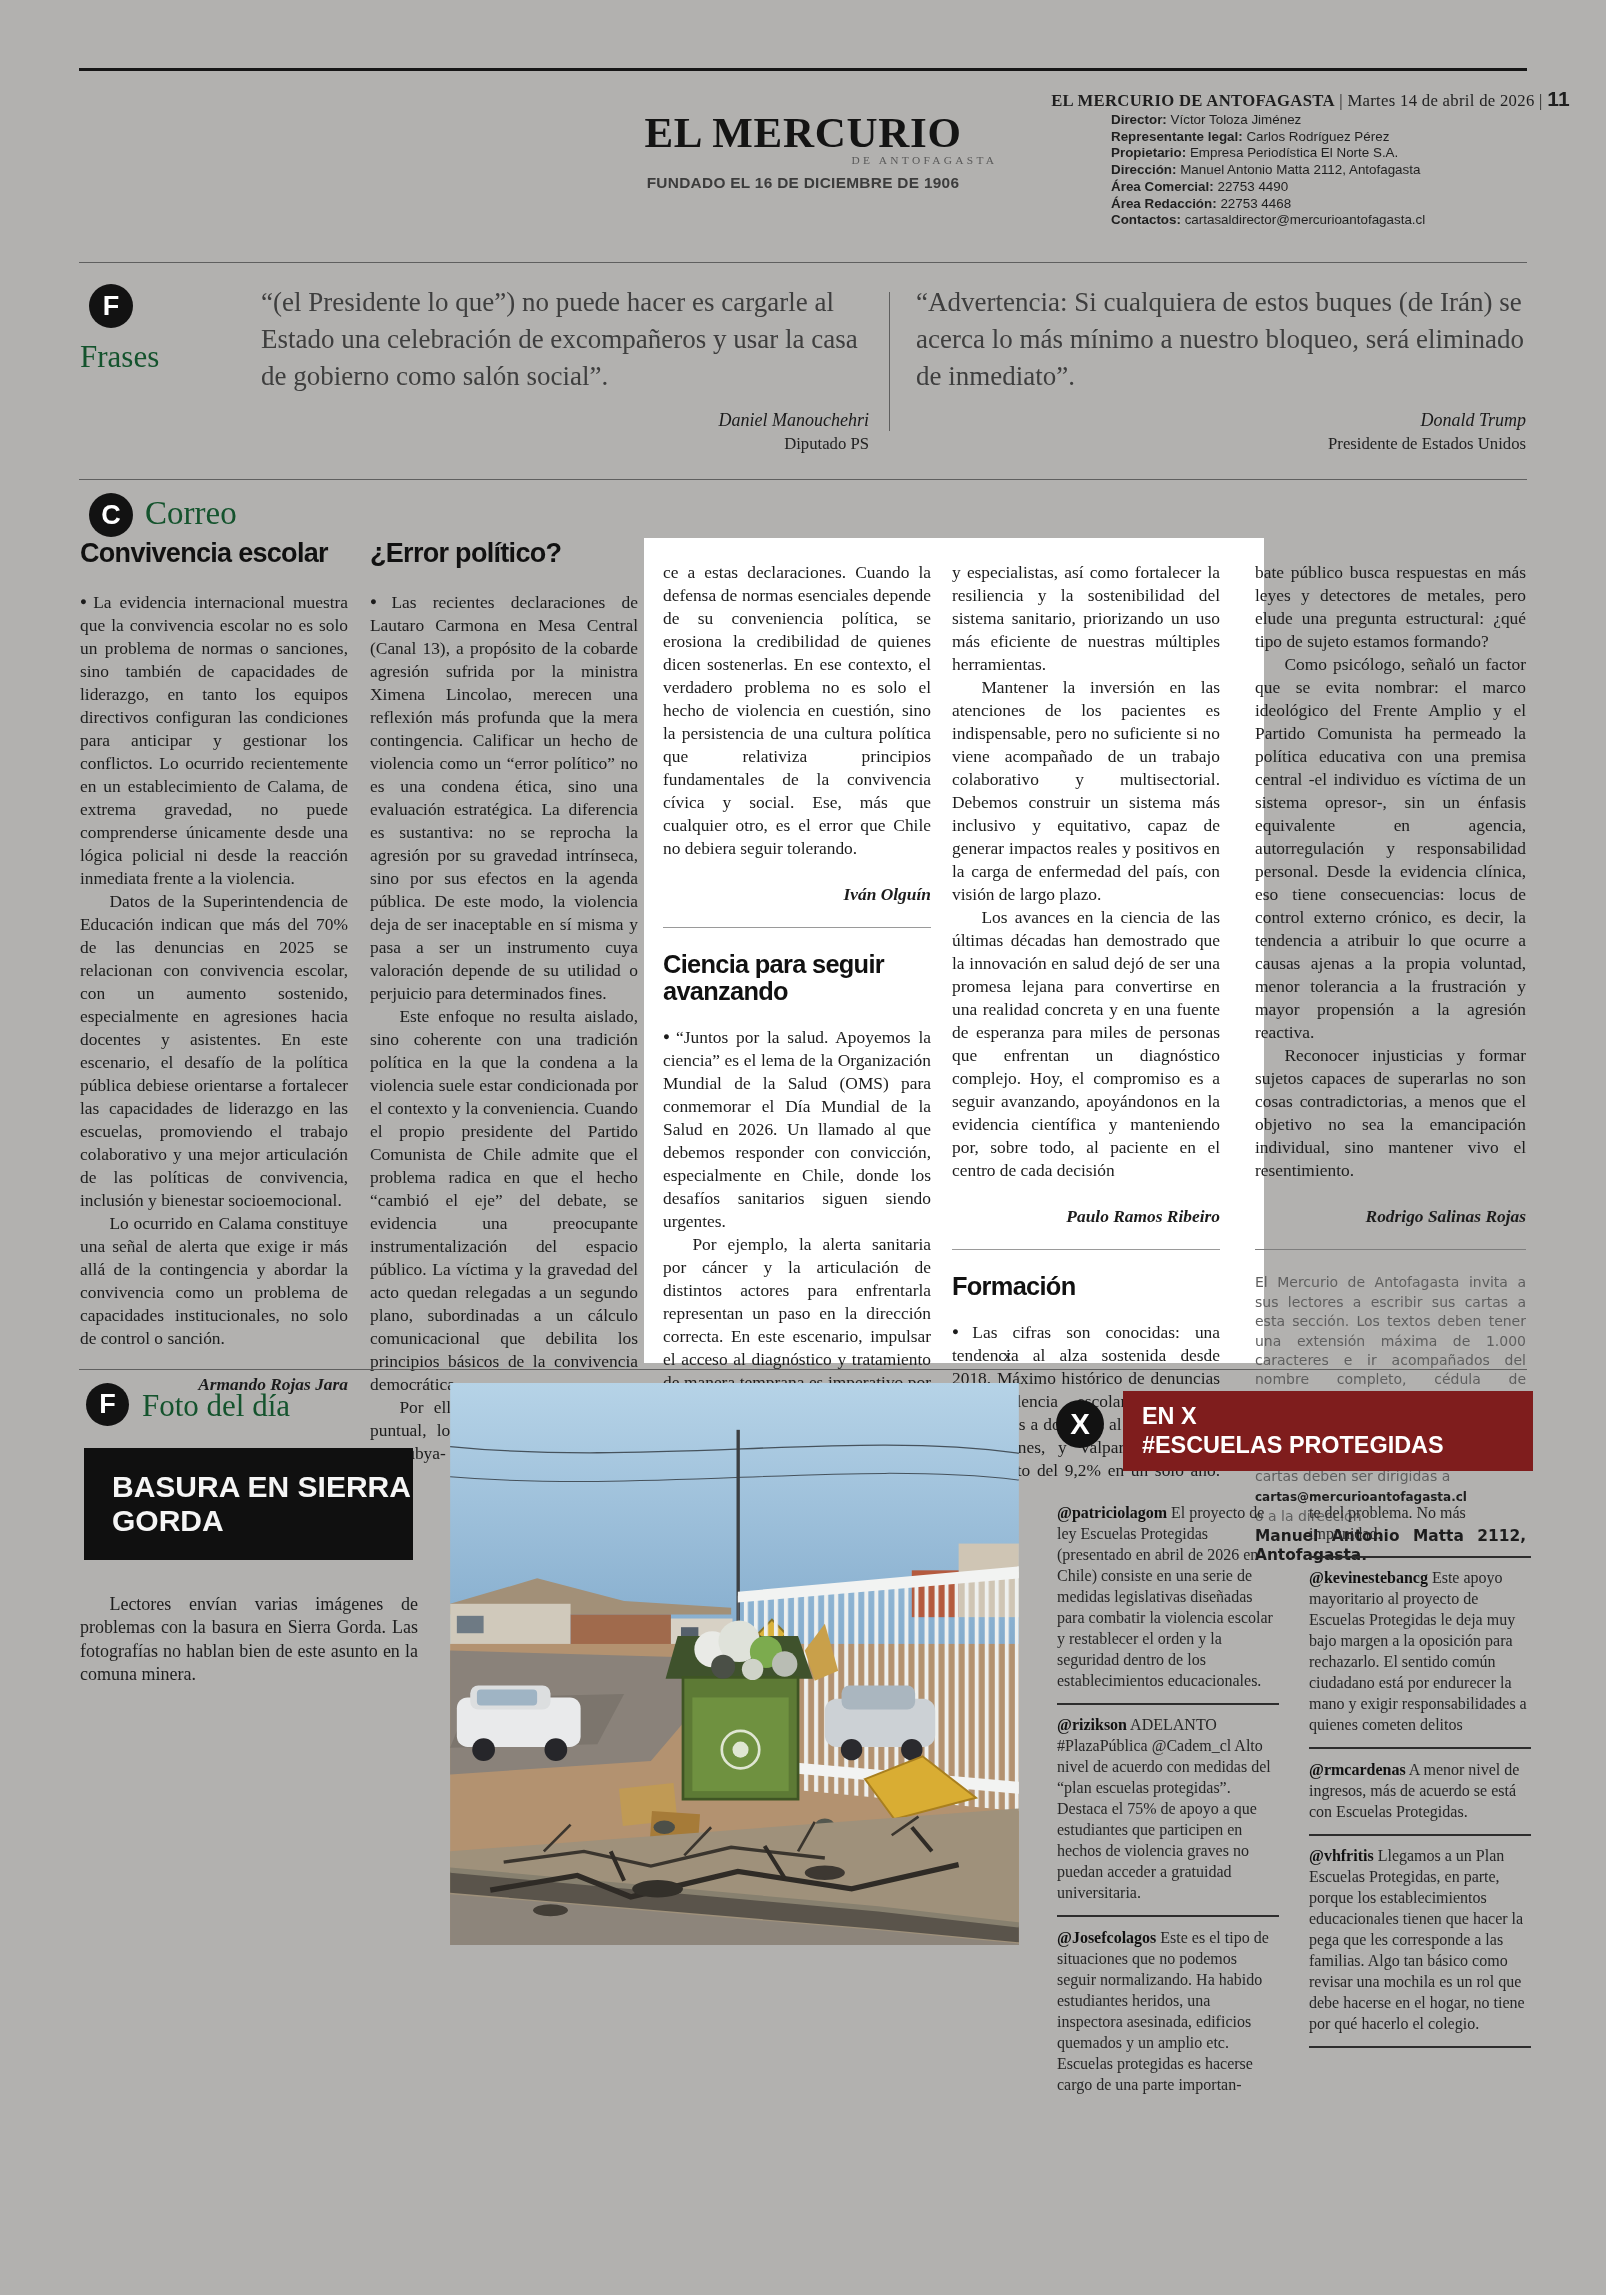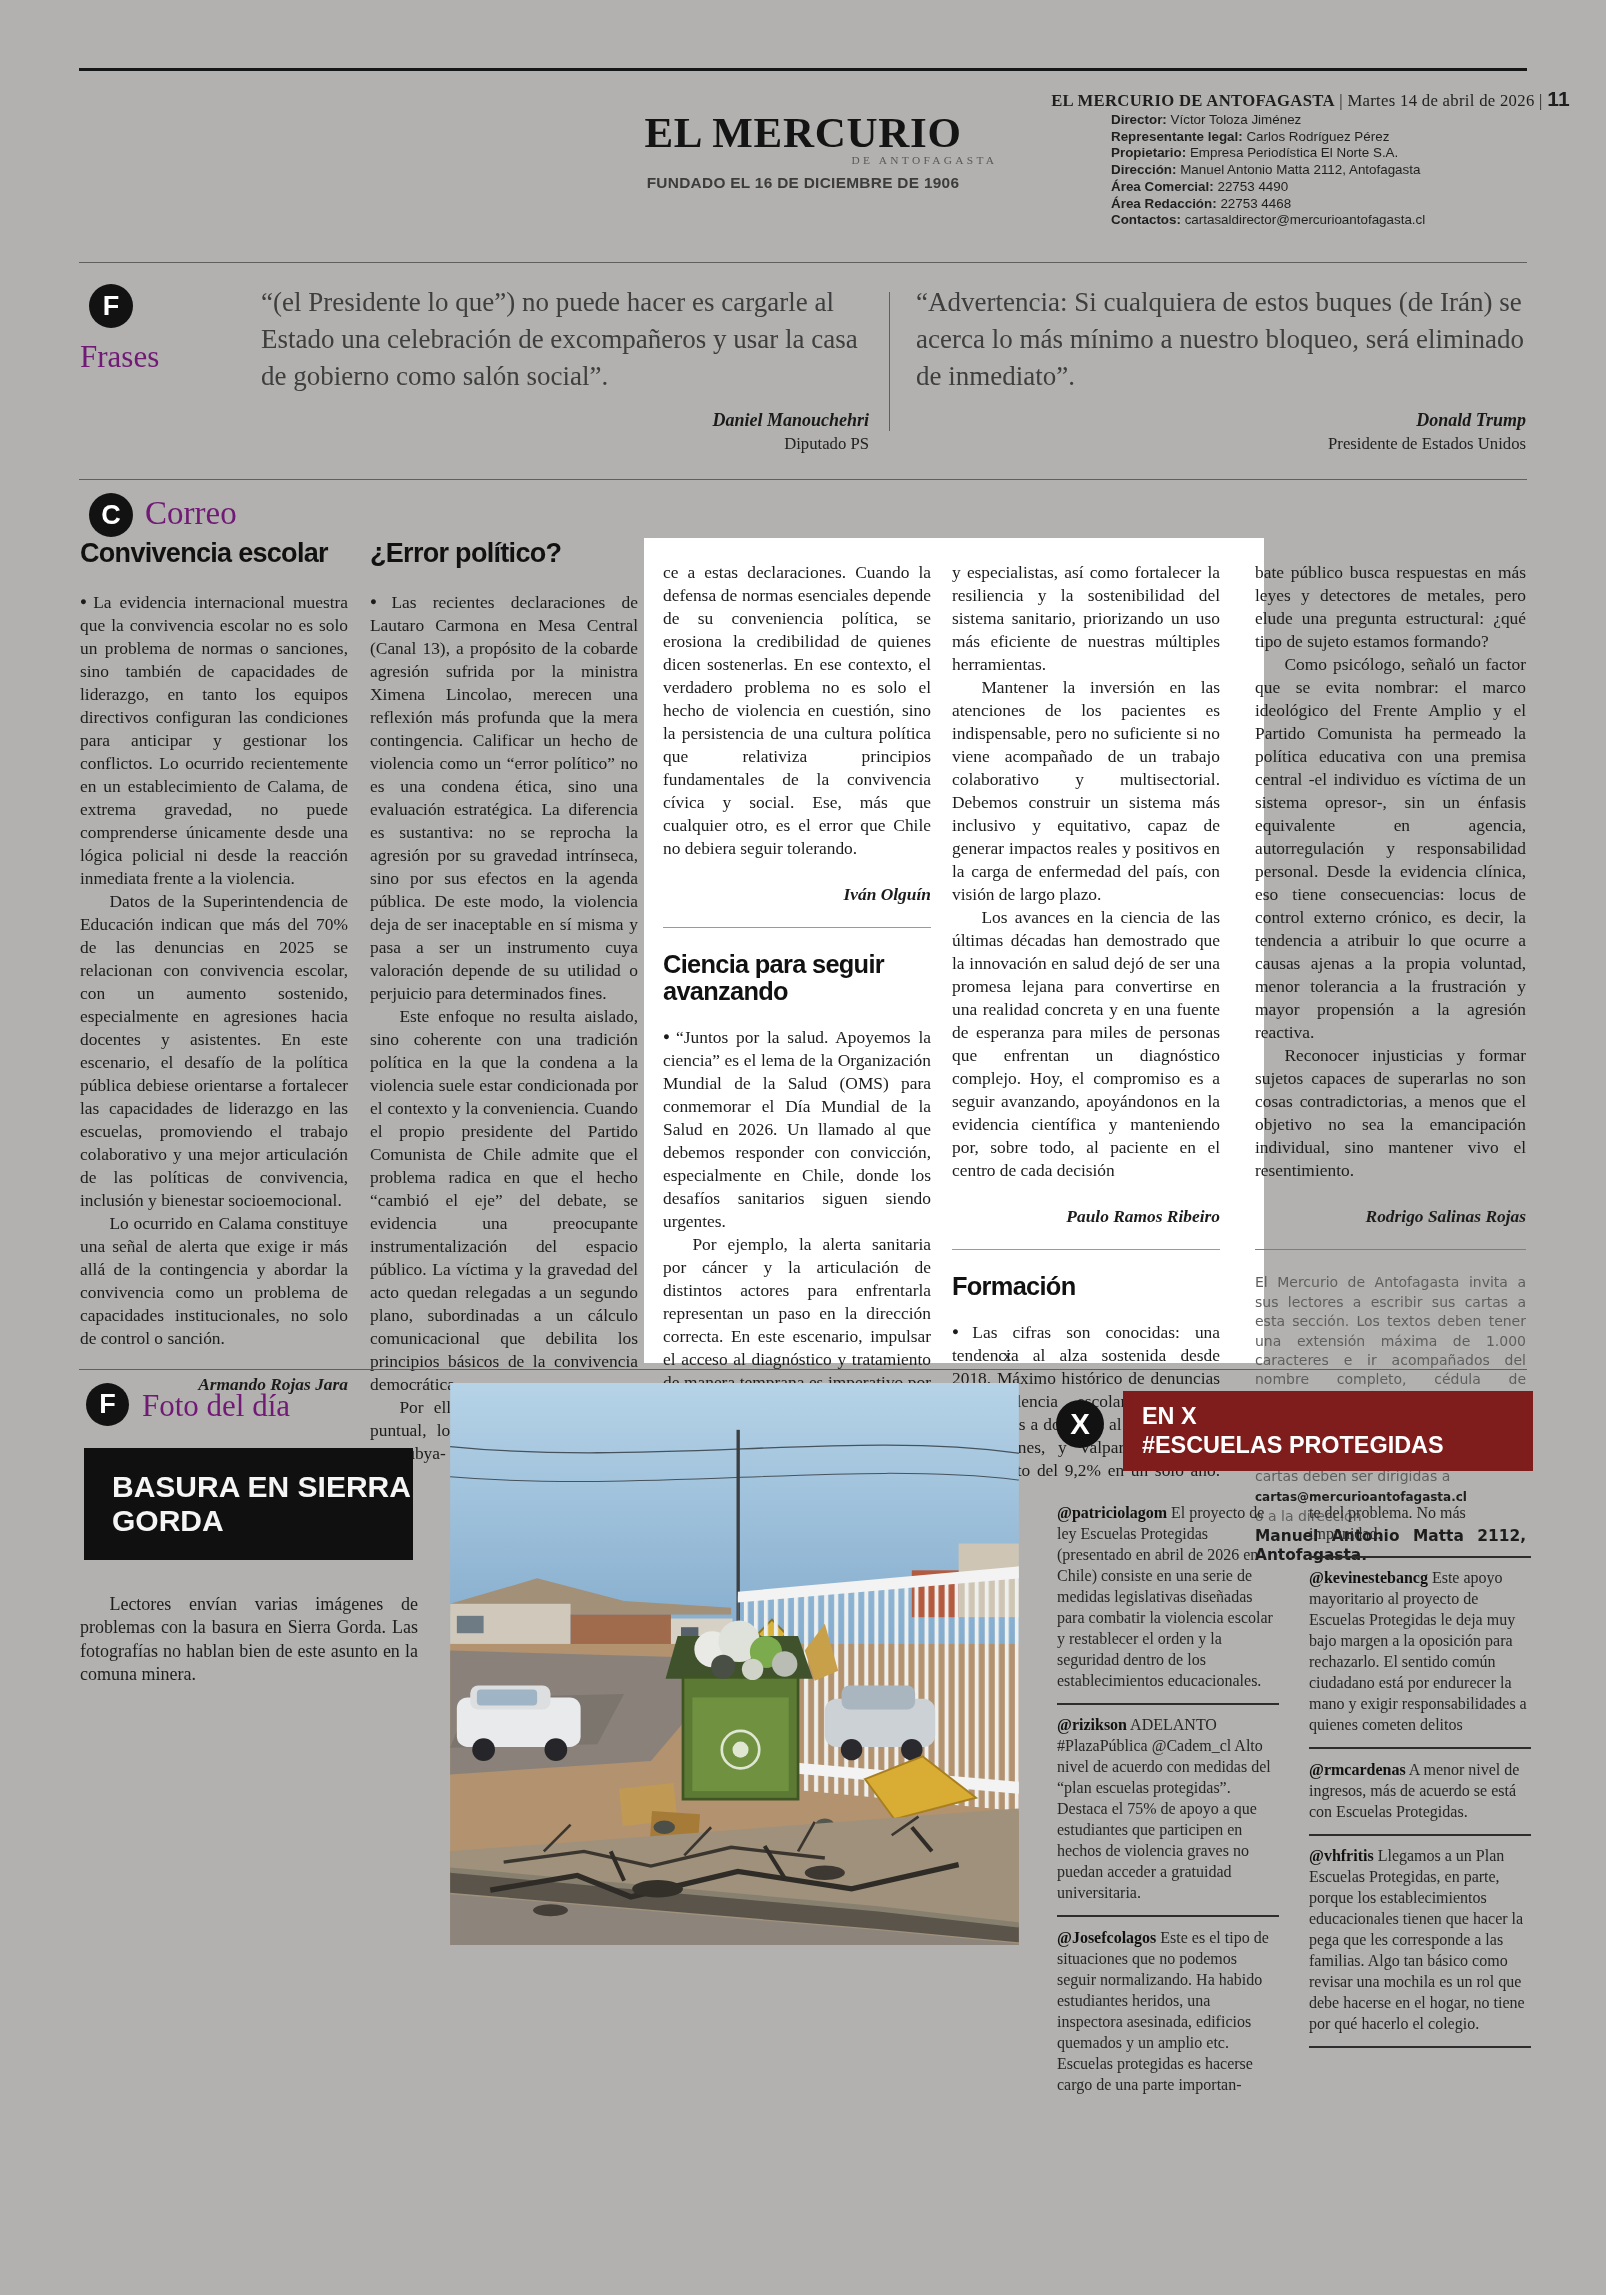--- a/index.html
+++ b/index.html
@@ -22,7 +22,7 @@
   .sicon{position:absolute;width:44px;height:44px;border-radius:50%;background:#121212;color:#fff;
          display:flex;align-items:center;justify-content:center;
          font-family:"Liberation Sans",sans-serif;font-weight:bold;font-size:27px;}
-  .slabel{position:absolute;font-family:"Liberation Serif",serif;color:#701a75;}
+  .slabel{position:absolute;font-family:"Liberation Serif",serif;color:#14532d;}
   
   .quote{position:absolute;font-size:27px;line-height:37px;color:#3e3e3e;text-align:left;}
   .qattr{position:absolute;text-align:right;}

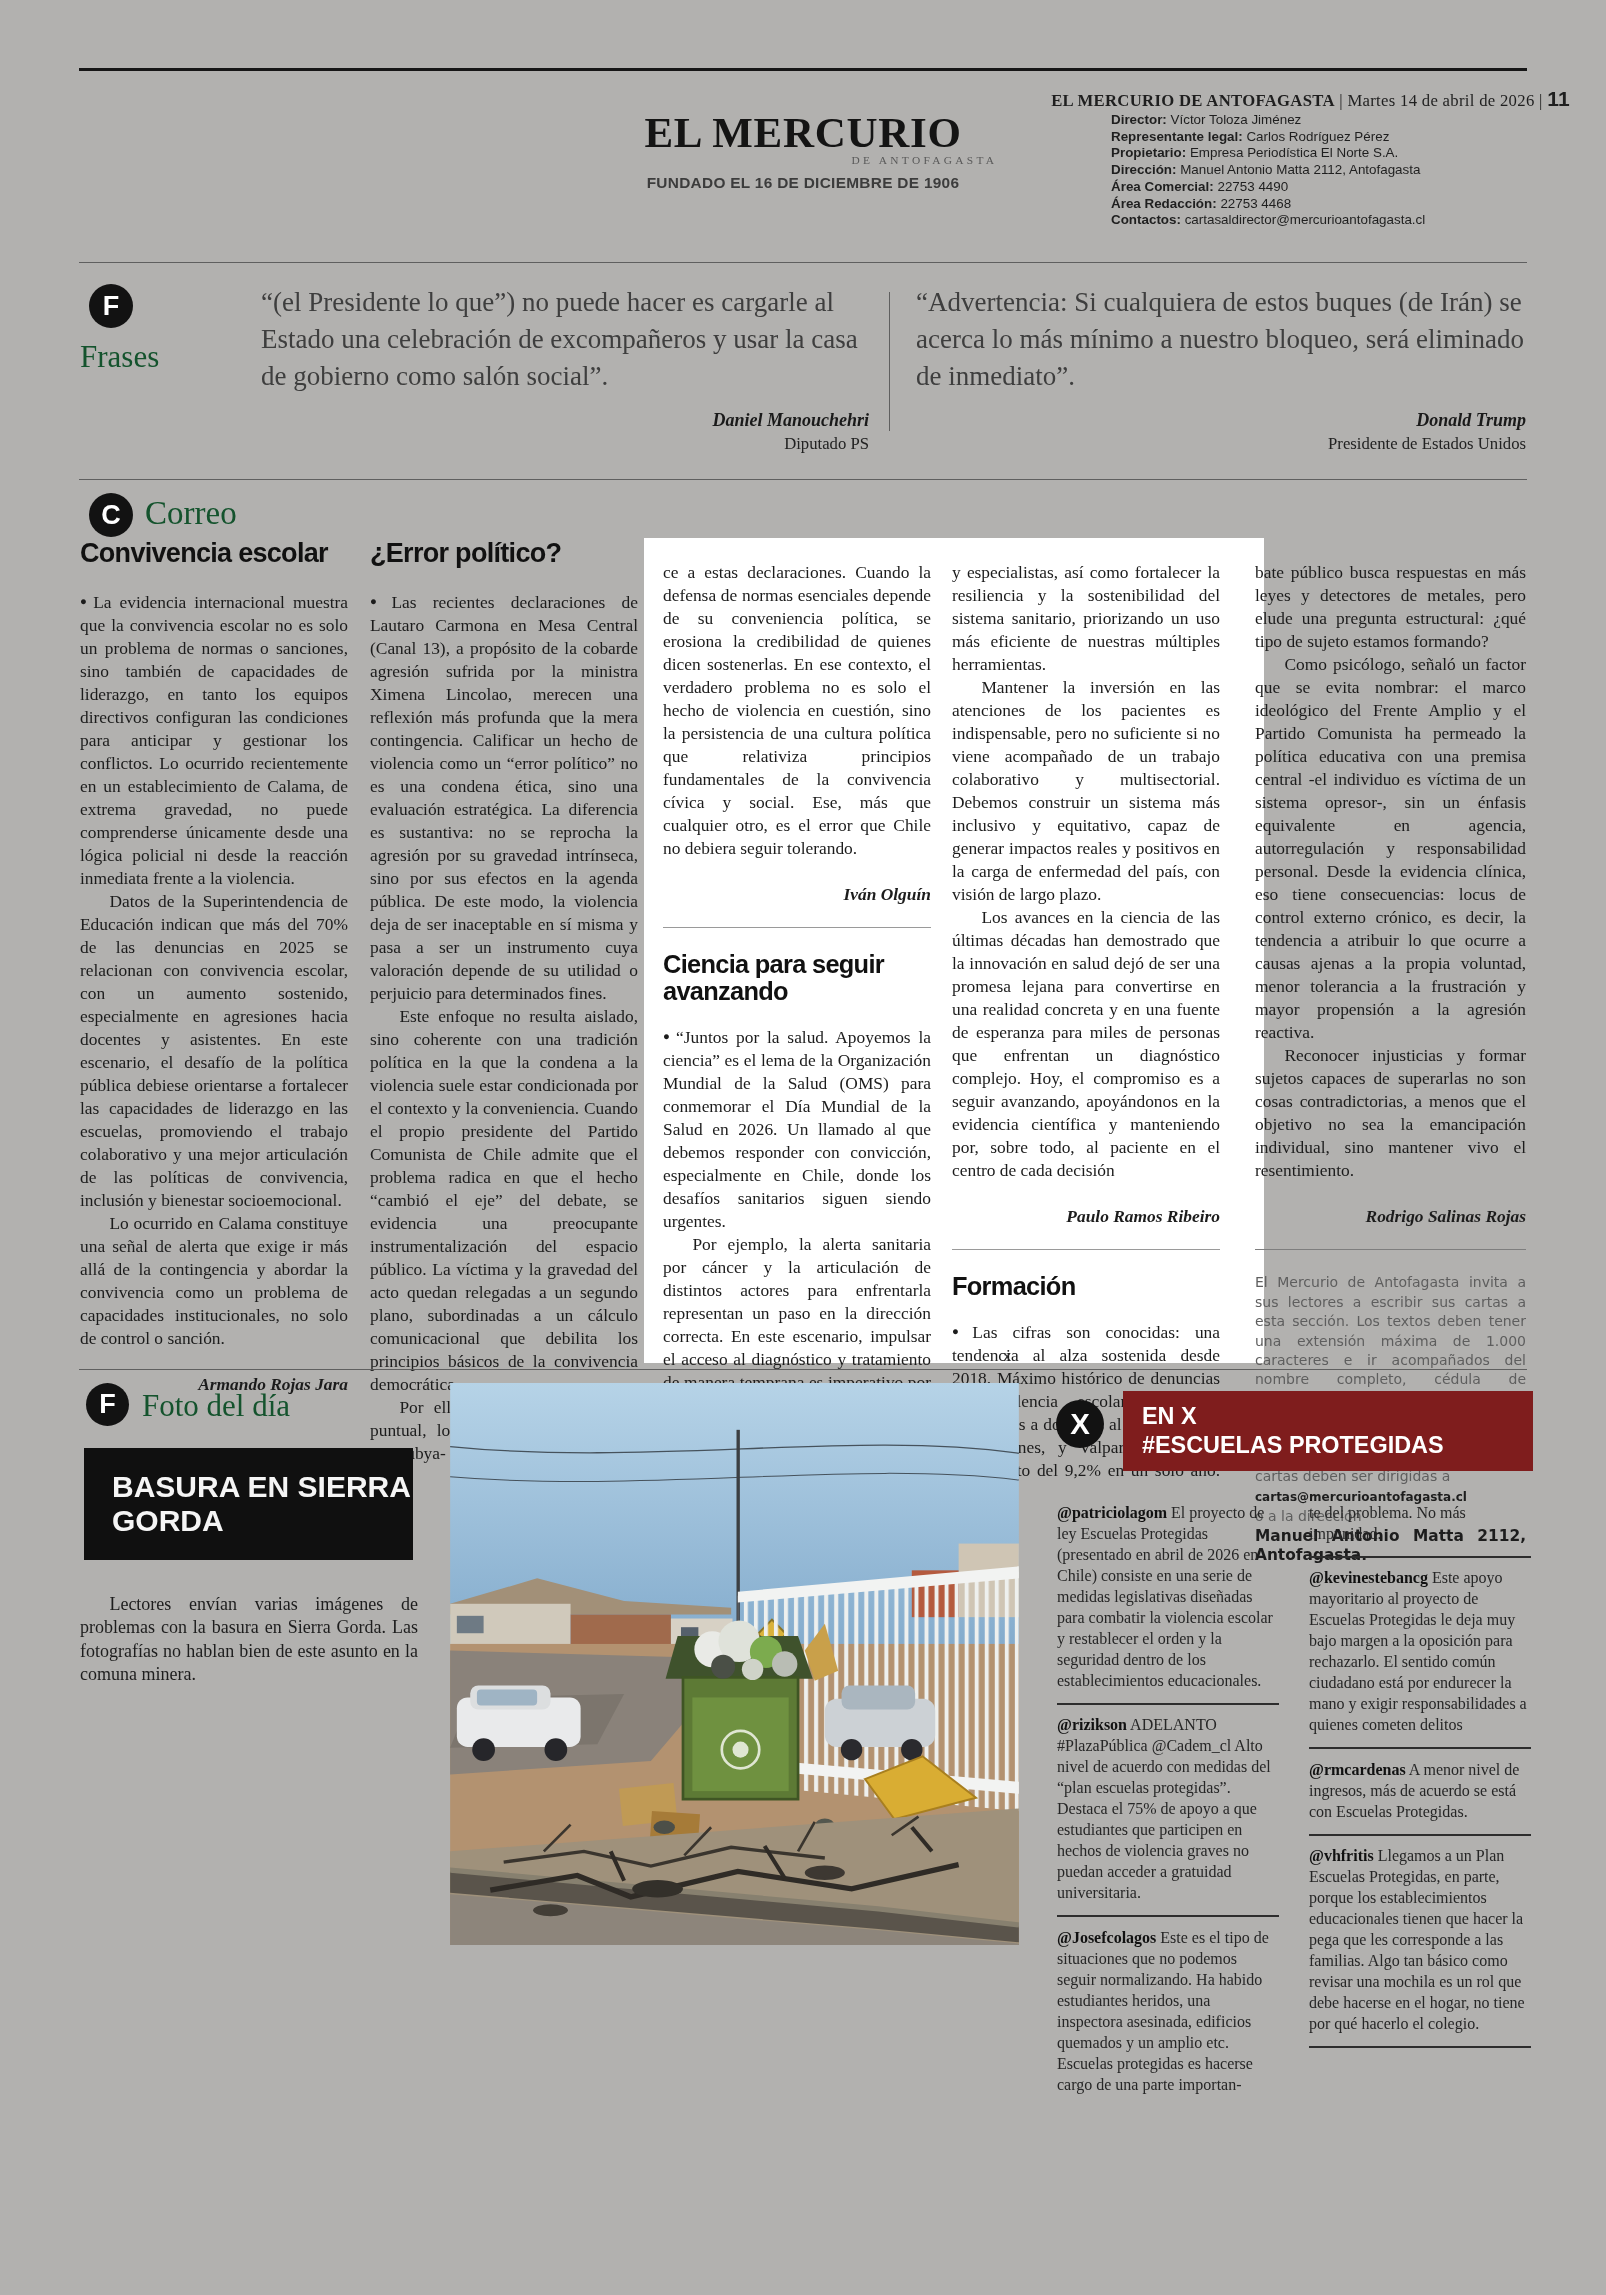--- a/index.html
+++ b/index.html
@@ -26,7 +26,7 @@
   
   .quote{position:absolute;font-size:27px;line-height:37px;color:#3e3e3e;text-align:left;}
   .qattr{position:absolute;text-align:right;}
-  .qattr .a{font-weight:bold;font-style:italic;font-size:18px;color:#1a1a1a;display:block;}
+  .qattr .a{font-weight:normal;font-style:italic;font-size:18px;color:#1a1a1a;display:block;}
   .qattr .r{font-size:16.7px;color:#222;display:block;margin-top:2.7px;}
   
   .ncol{position:absolute;width:268px;font-size:17.4px;line-height:23px;text-align:justify;color:#1c1c1c;}

